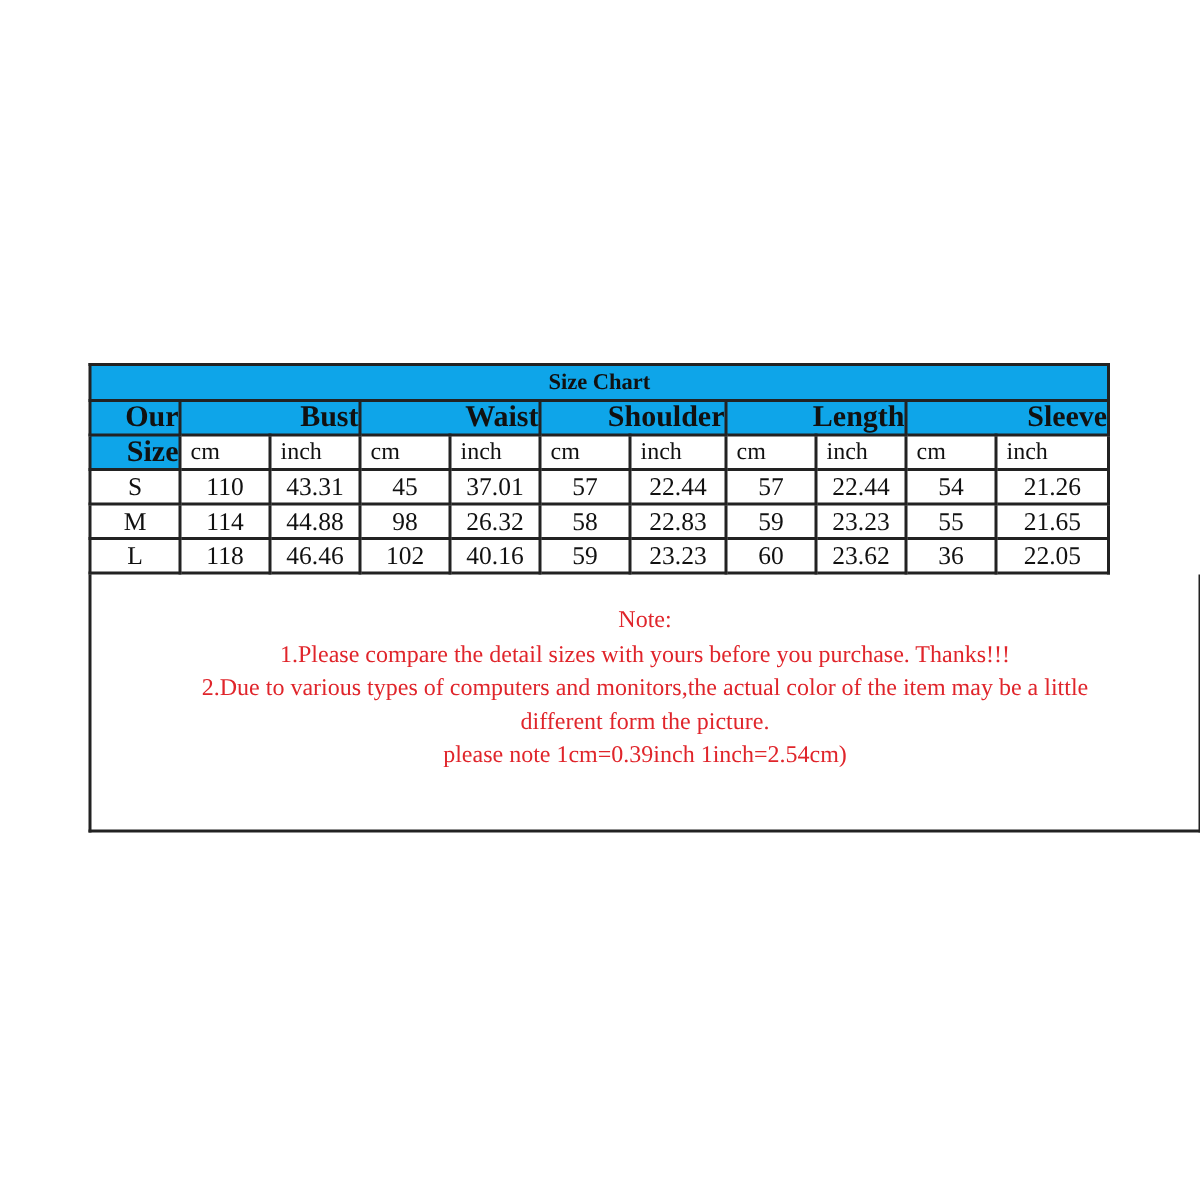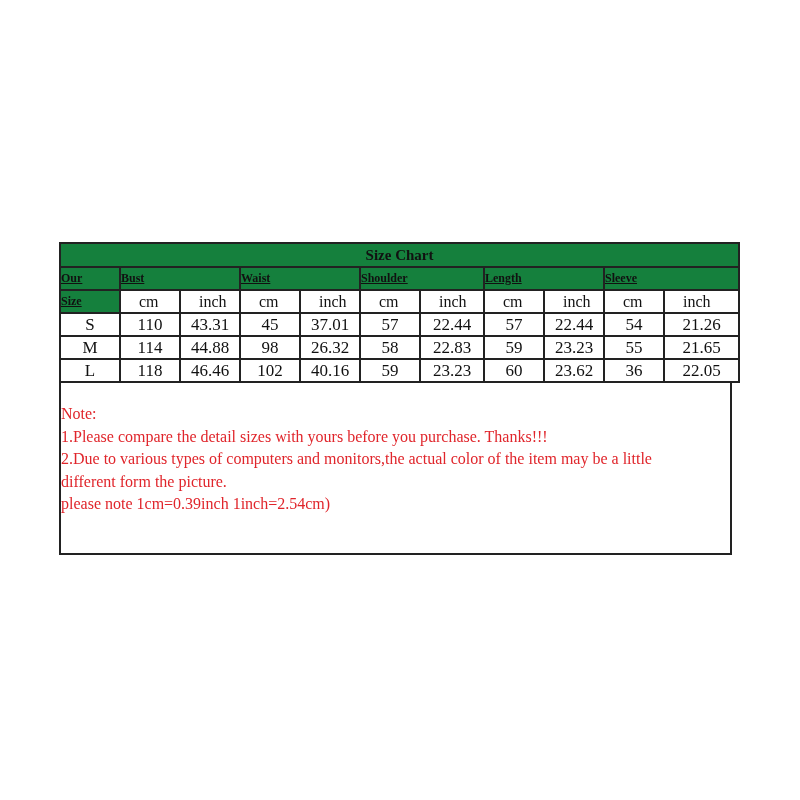--- a/index.html
+++ b/index.html
@@ -7,7 +7,7 @@
   .chart { position:absolute; left:59px; top:242px; width:679px; }
   table { border-collapse:collapse; width:679px; table-layout:fixed; }
   td { border:2px solid #222; padding:0; height:21px; font-size:16px; color:#111; line-height:19px; }
-  .gray { background:#15803d; }
+  .gray { background:#0ea5e9; }
   .title { text-align:center; font-weight:bold; font-size:15px; height:22px; }
   .hdr { text-align:left; font-weight:bold; font-size:12px;text-decoration:underline; }
   .unit { text-align:left; padding-left:18px; font-size:16px; }

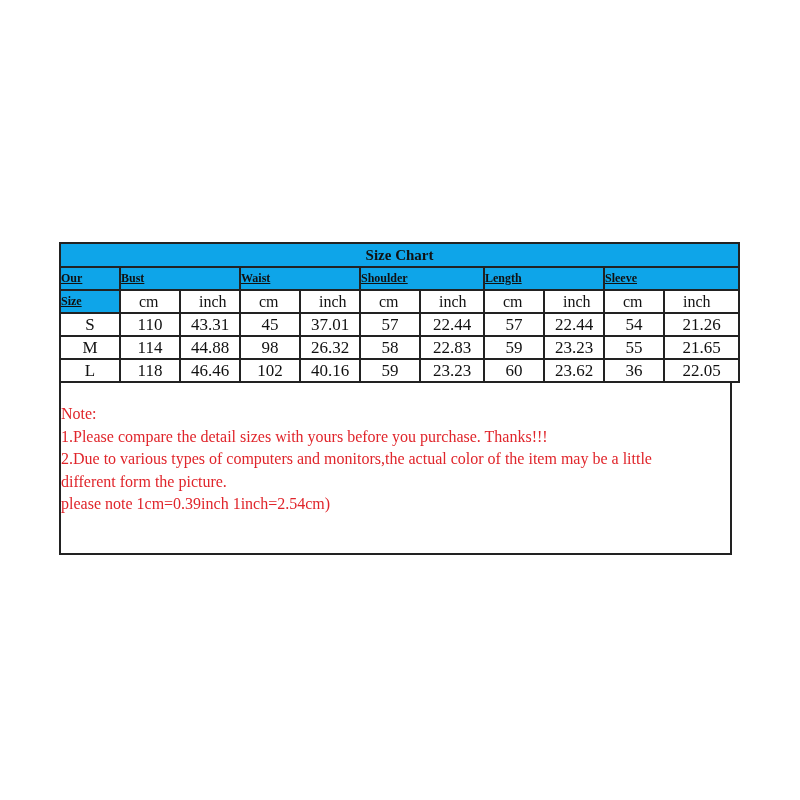--- a/index.html
+++ b/index.html
@@ -9,7 +9,7 @@
   td { border:2px solid #222; padding:0; height:21px; font-size:16px; color:#111; line-height:19px; }
   .gray { background:#0ea5e9; }
   .title { text-align:center; font-weight:bold; font-size:15px; height:22px; }
-  .hdr { text-align:left; font-weight:bold; font-size:12px;text-decoration:underline; }
+  .hdr { text-align:right; font-weight:bold; font-size:20px; }
   .unit { text-align:left; padding-left:18px; font-size:16px; }
   .val { text-align:center; font-size:17px; }
   .note-box { border:2px solid #222; border-top:none; height:172px; box-sizing:border-box; width:673px; text-align:left; color:#e0252b; font-size:16px; line-height:22.5px; padding-top:20px; }

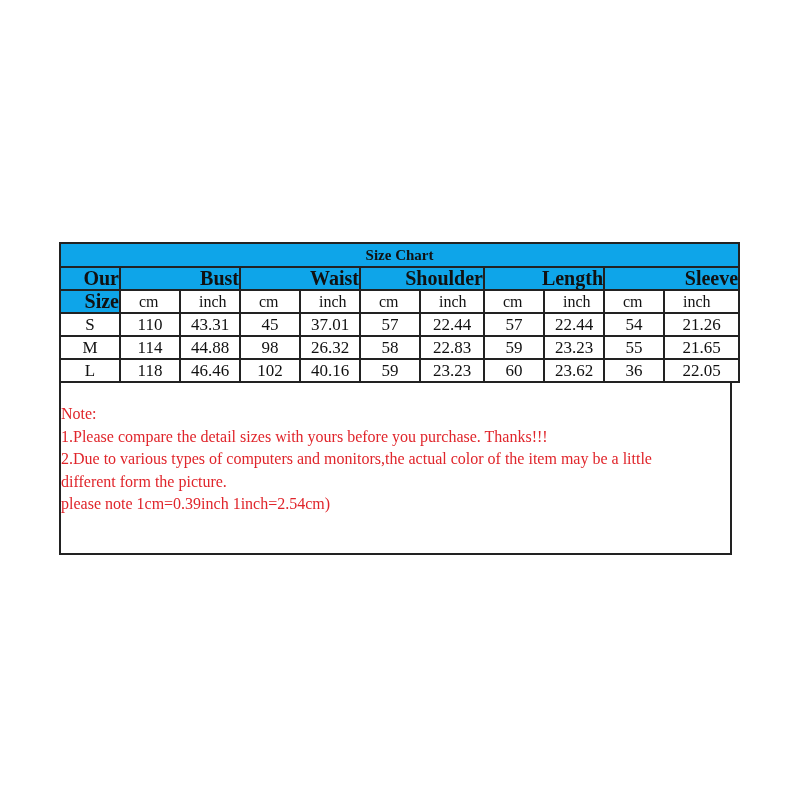--- a/index.html
+++ b/index.html
@@ -10,7 +10,7 @@
   .gray { background:#0ea5e9; }
   .title { text-align:center; font-weight:bold; font-size:15px; height:22px; }
   .hdr { text-align:right; font-weight:bold; font-size:20px; }
-  .unit { text-align:left; padding-left:18px; font-size:16px; }
+  .unit { text-align:left; padding-left:6px; font-size:16px; }
   .val { text-align:center; font-size:17px; }
   .note-box { border:2px solid #222; border-top:none; height:172px; box-sizing:border-box; width:673px; text-align:left; color:#e0252b; font-size:16px; line-height:22.5px; padding-top:20px; }
   .note-box div { white-space:nowrap; }

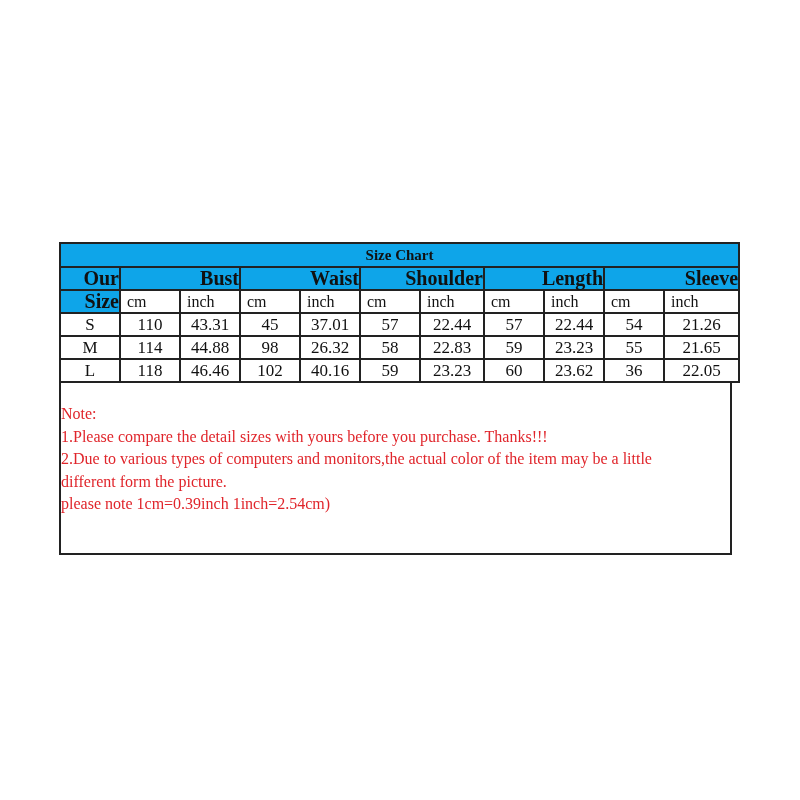--- a/index.html
+++ b/index.html
@@ -12,7 +12,7 @@
   .hdr { text-align:right; font-weight:bold; font-size:20px; }
   .unit { text-align:left; padding-left:6px; font-size:16px; }
   .val { text-align:center; font-size:17px; }
-  .note-box { border:2px solid #222; border-top:none; height:172px; box-sizing:border-box; width:673px; text-align:left; color:#e0252b; font-size:16px; line-height:22.5px; padding-top:20px; }
+  .note-box { border:2px solid #222; border-top:none; height:172px; box-sizing:border-box; width:742px; text-align:center; color:#e0252b; font-size:16px; line-height:22.5px; padding-top:20px; }
   .note-box div { white-space:nowrap; }
 </style>
 </head>

